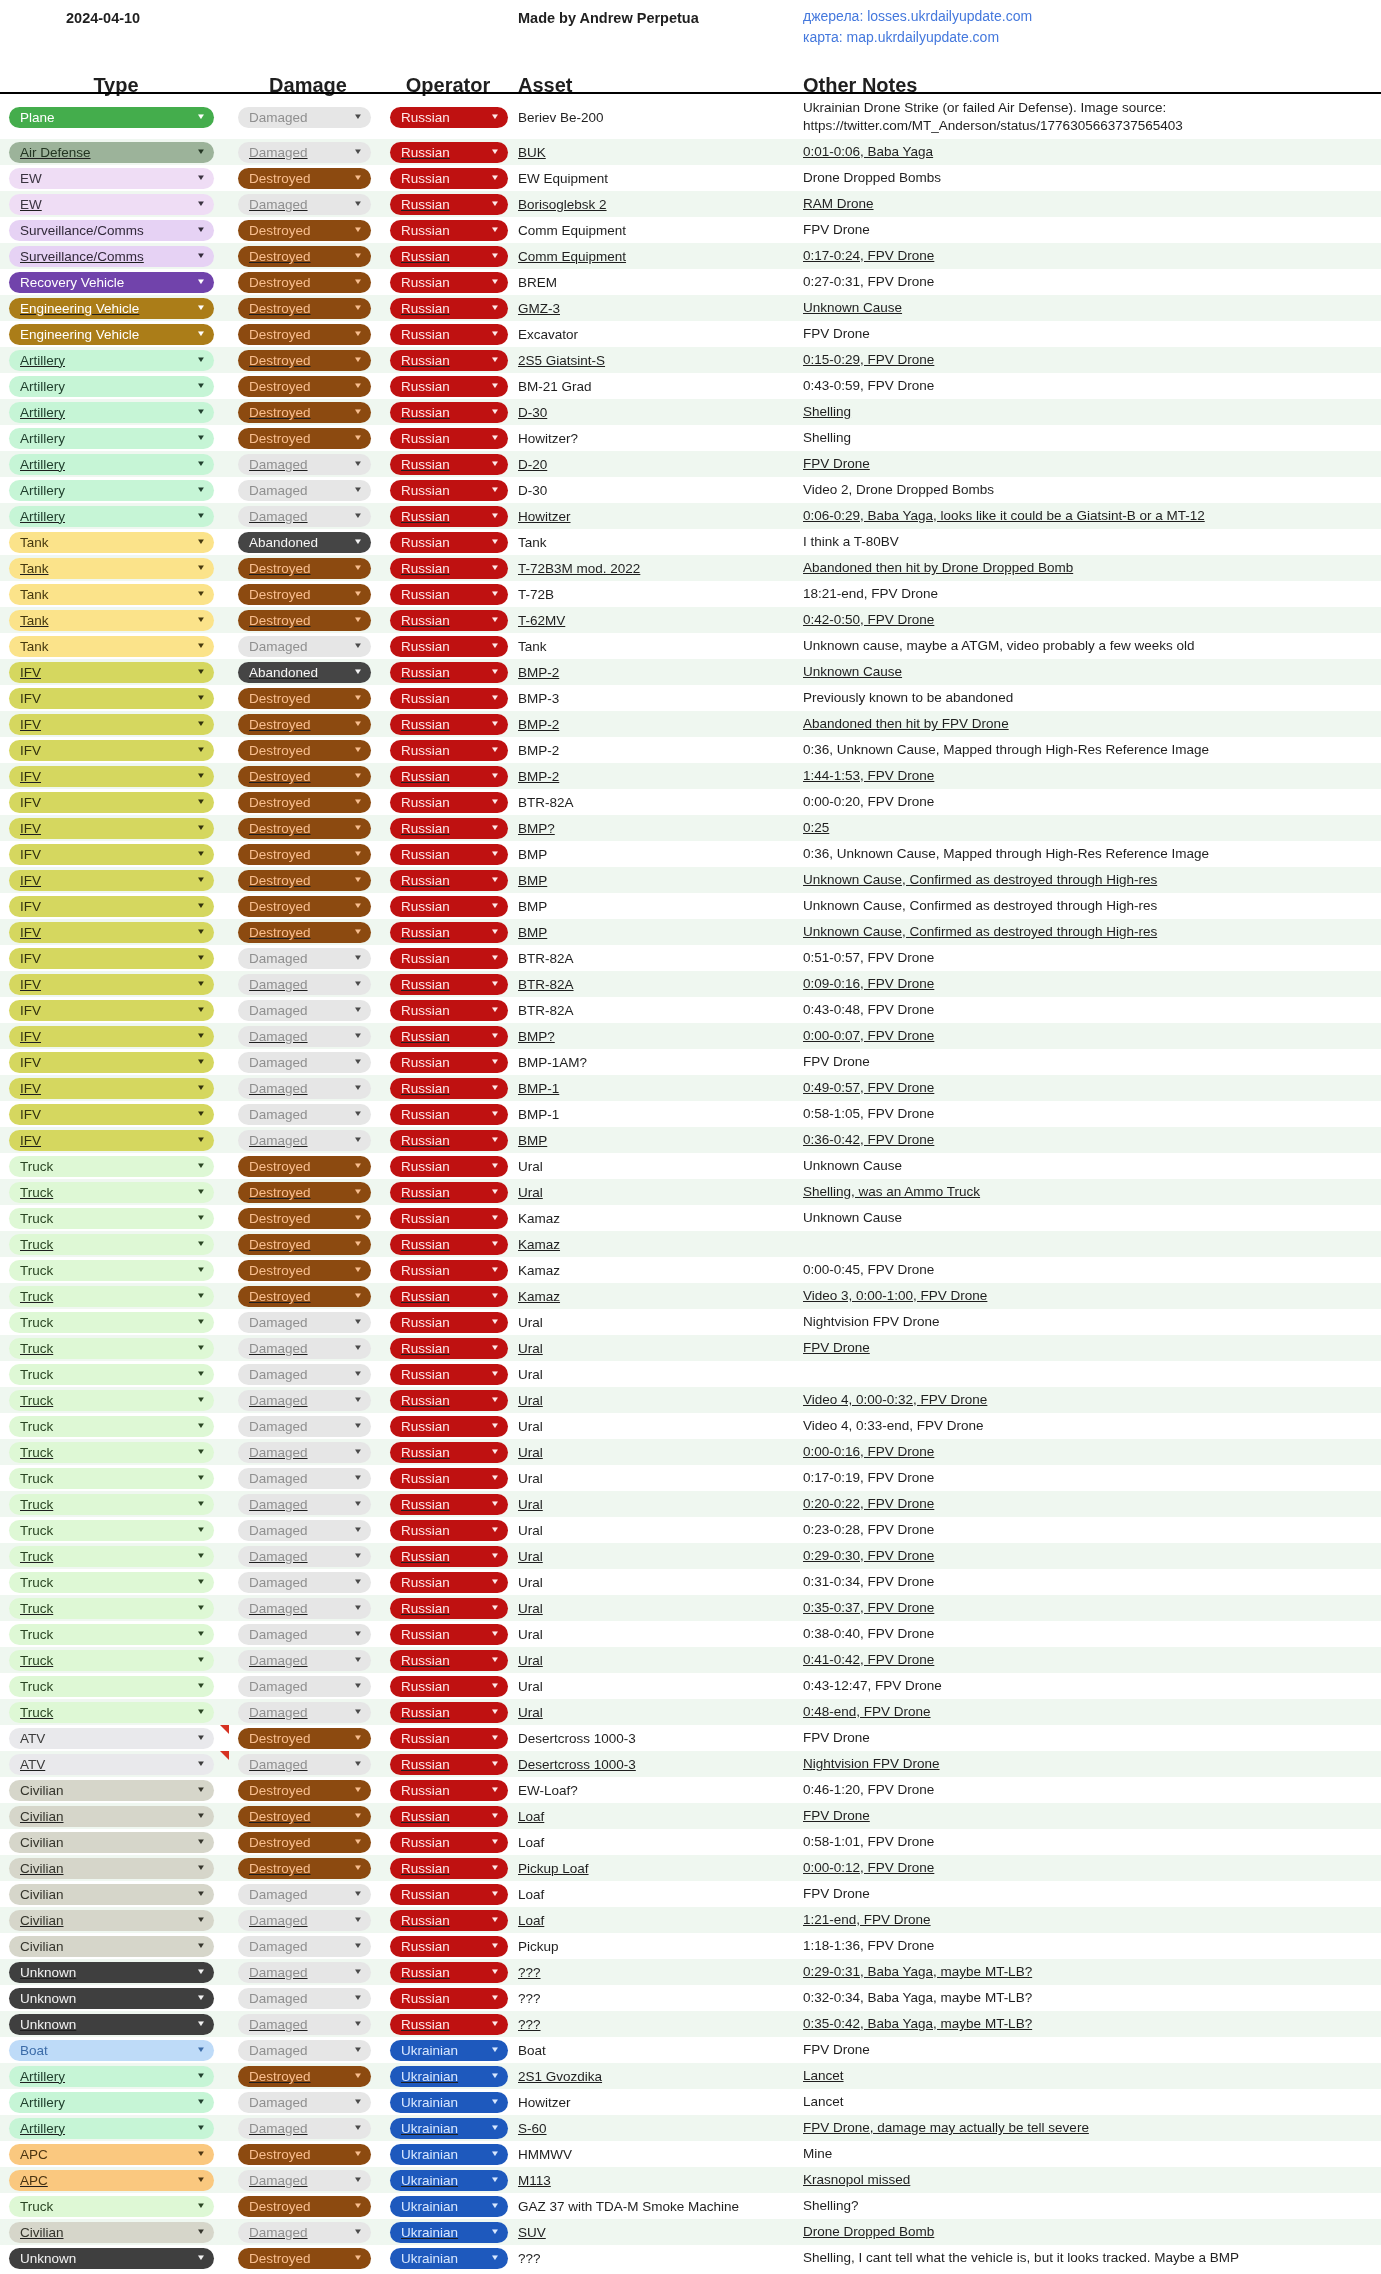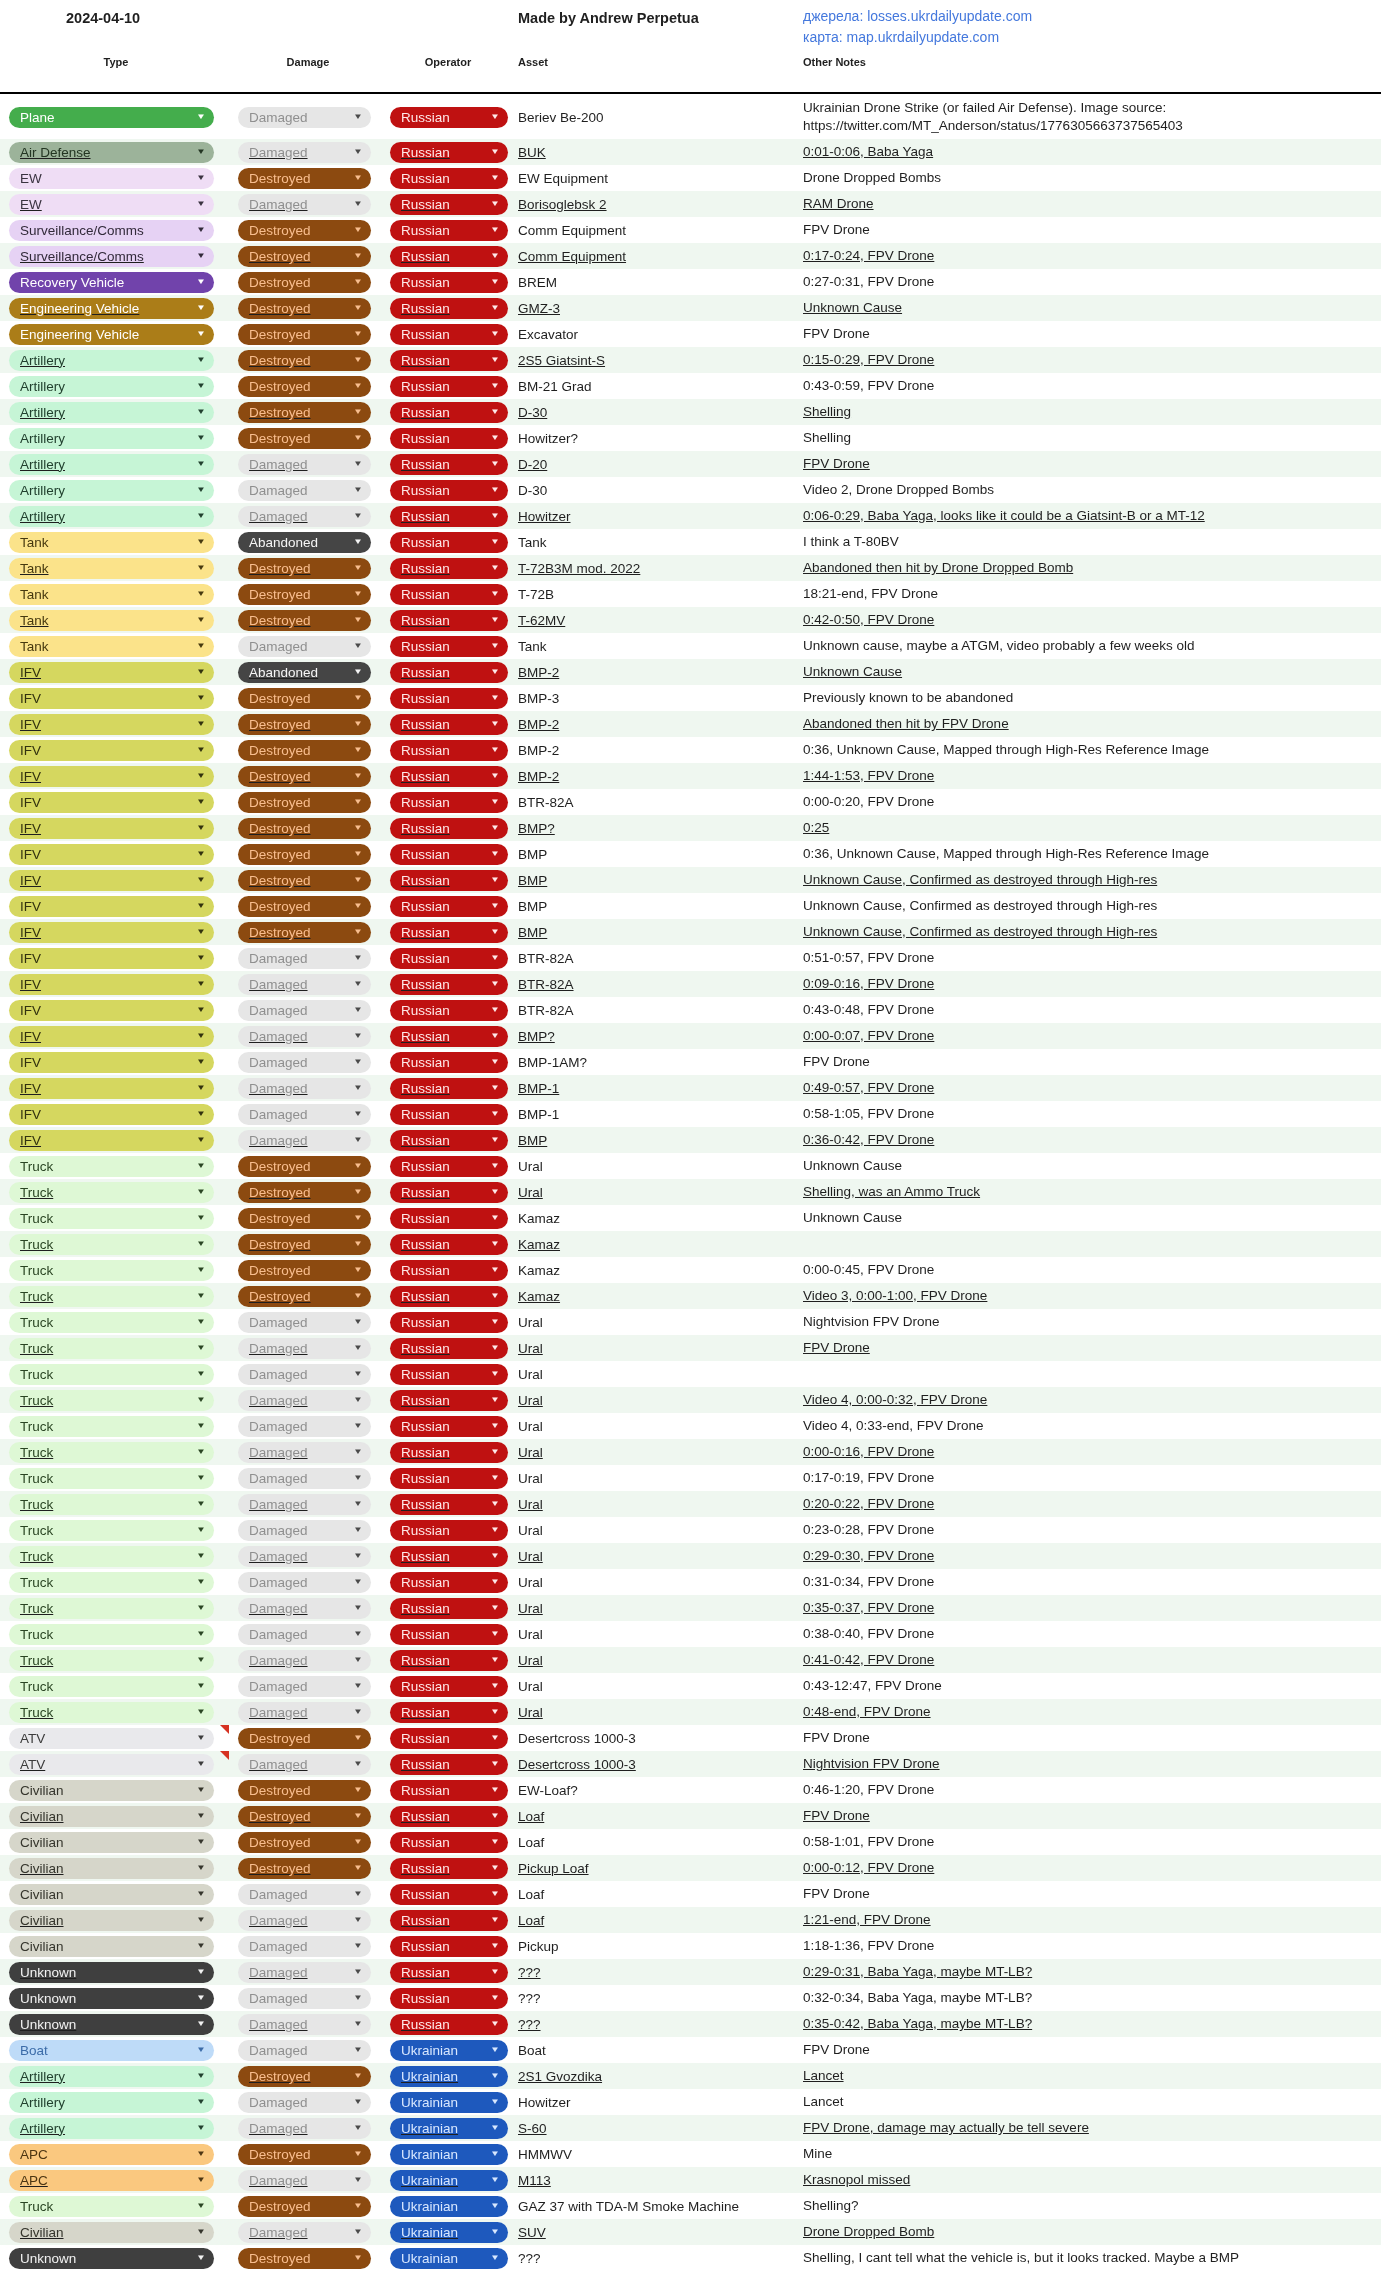--- a/index.html
+++ b/index.html
@@ -15,7 +15,7 @@
   #hdr-link1{top:8px;}
   #hdr-link2{top:29px;}
 
-  #colheads span{position:absolute;top:56px;font-size:11px;font-weight:bold;}
+  #colheads span{position:absolute;top:74px;font-size:20px;font-weight:bold;}
   #ch-type{left:0;width:232px;text-align:center;}
   #ch-damage{left:232px;width:152px;text-align:center;}
   #ch-operator{left:384px;width:128px;text-align:center;}

